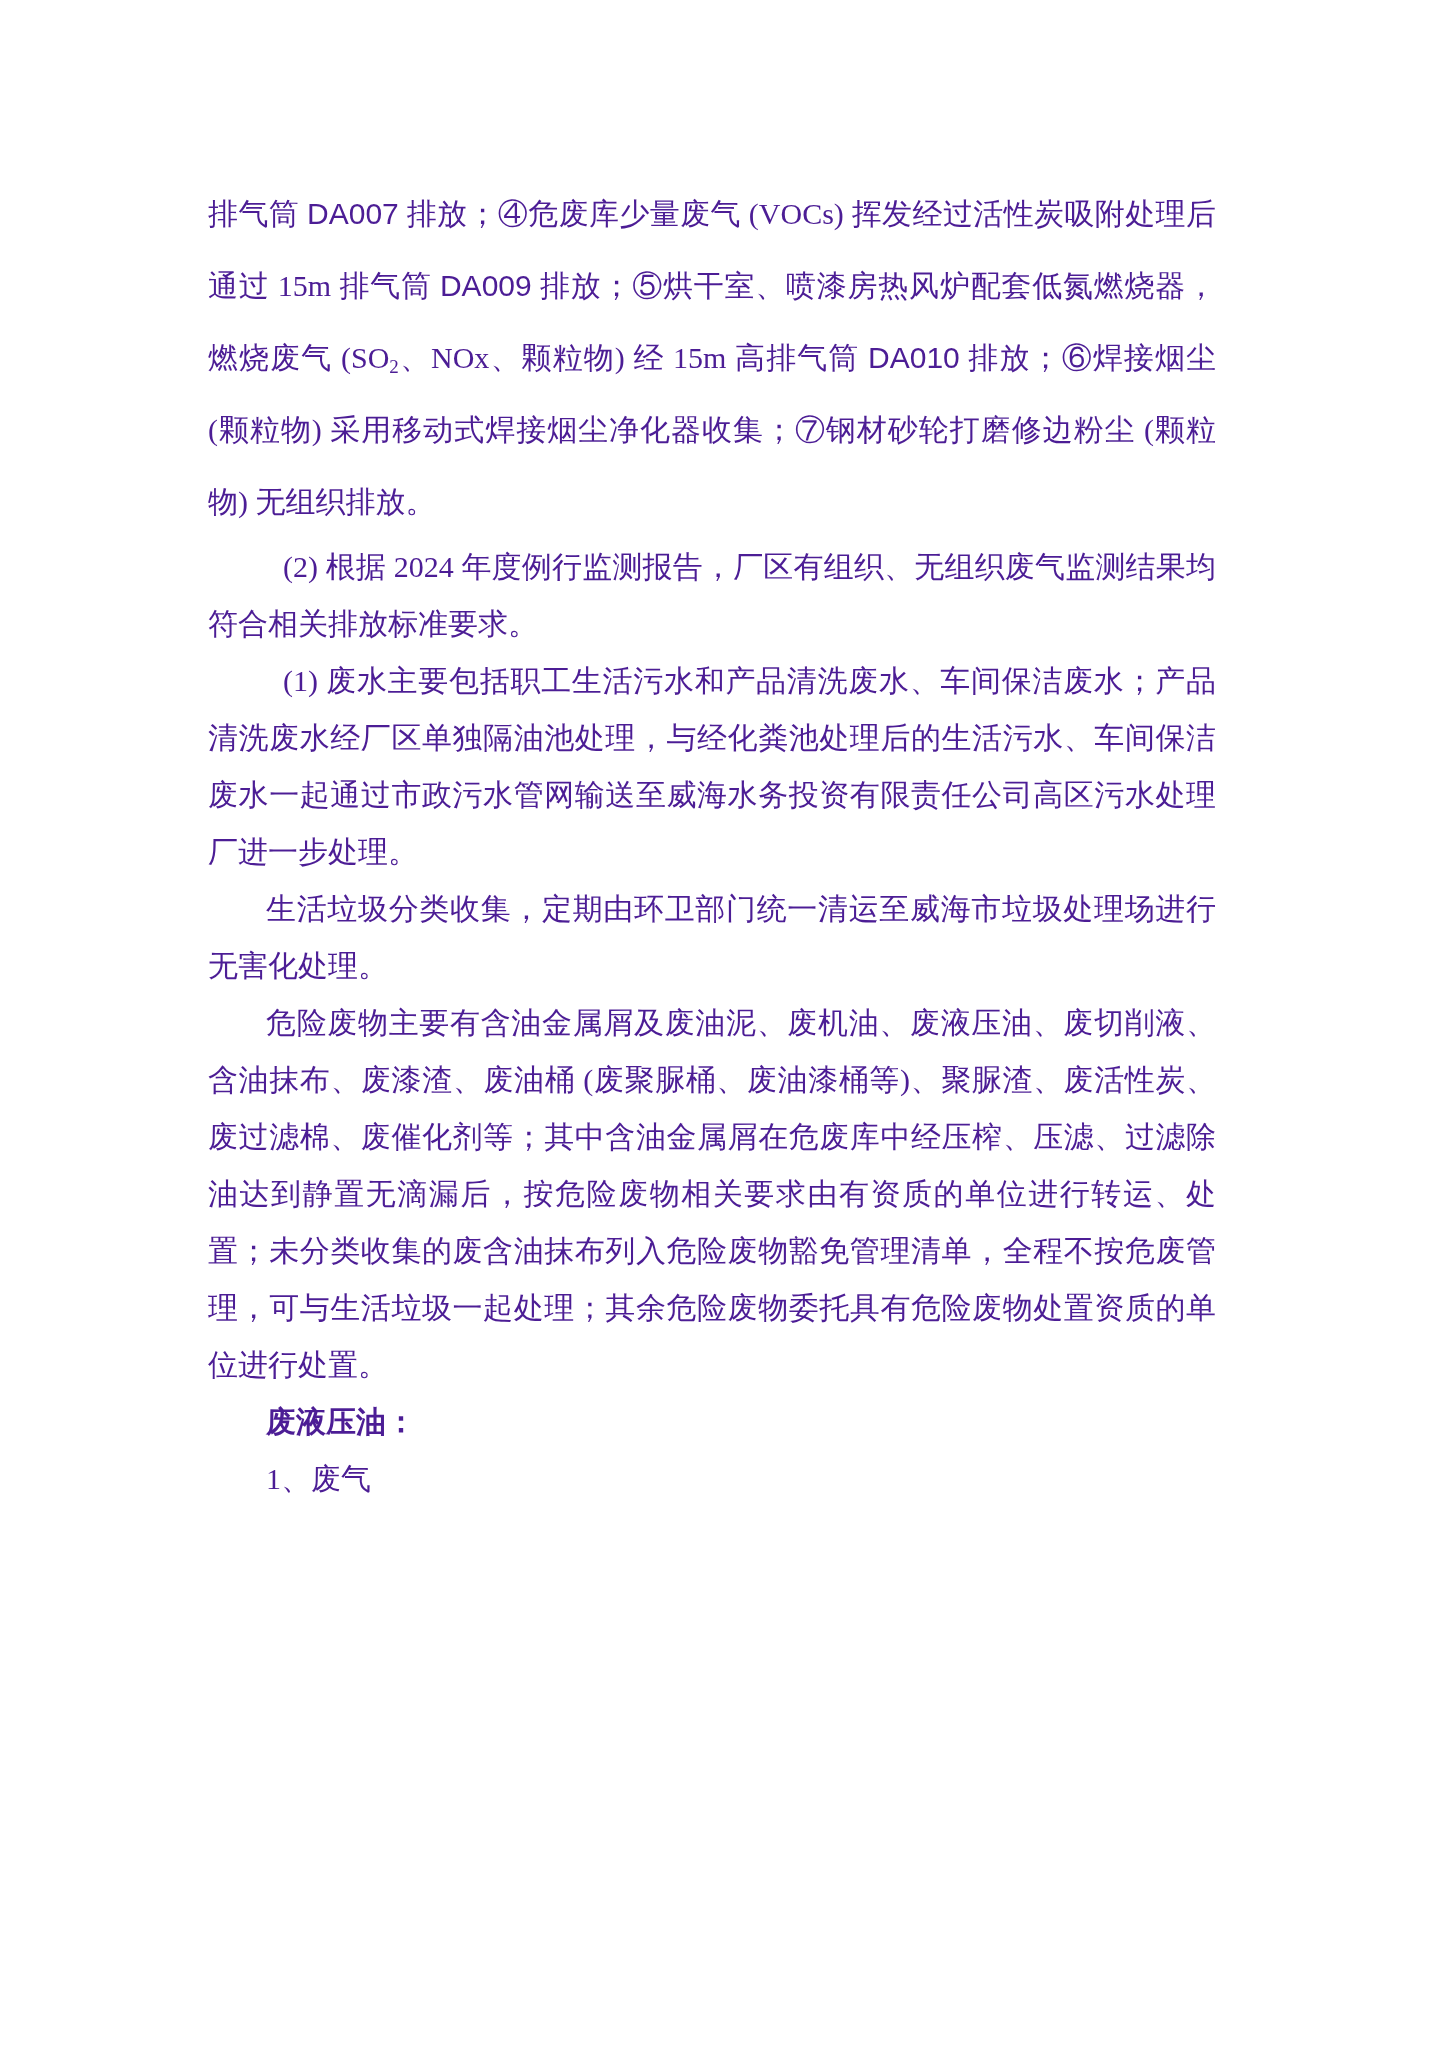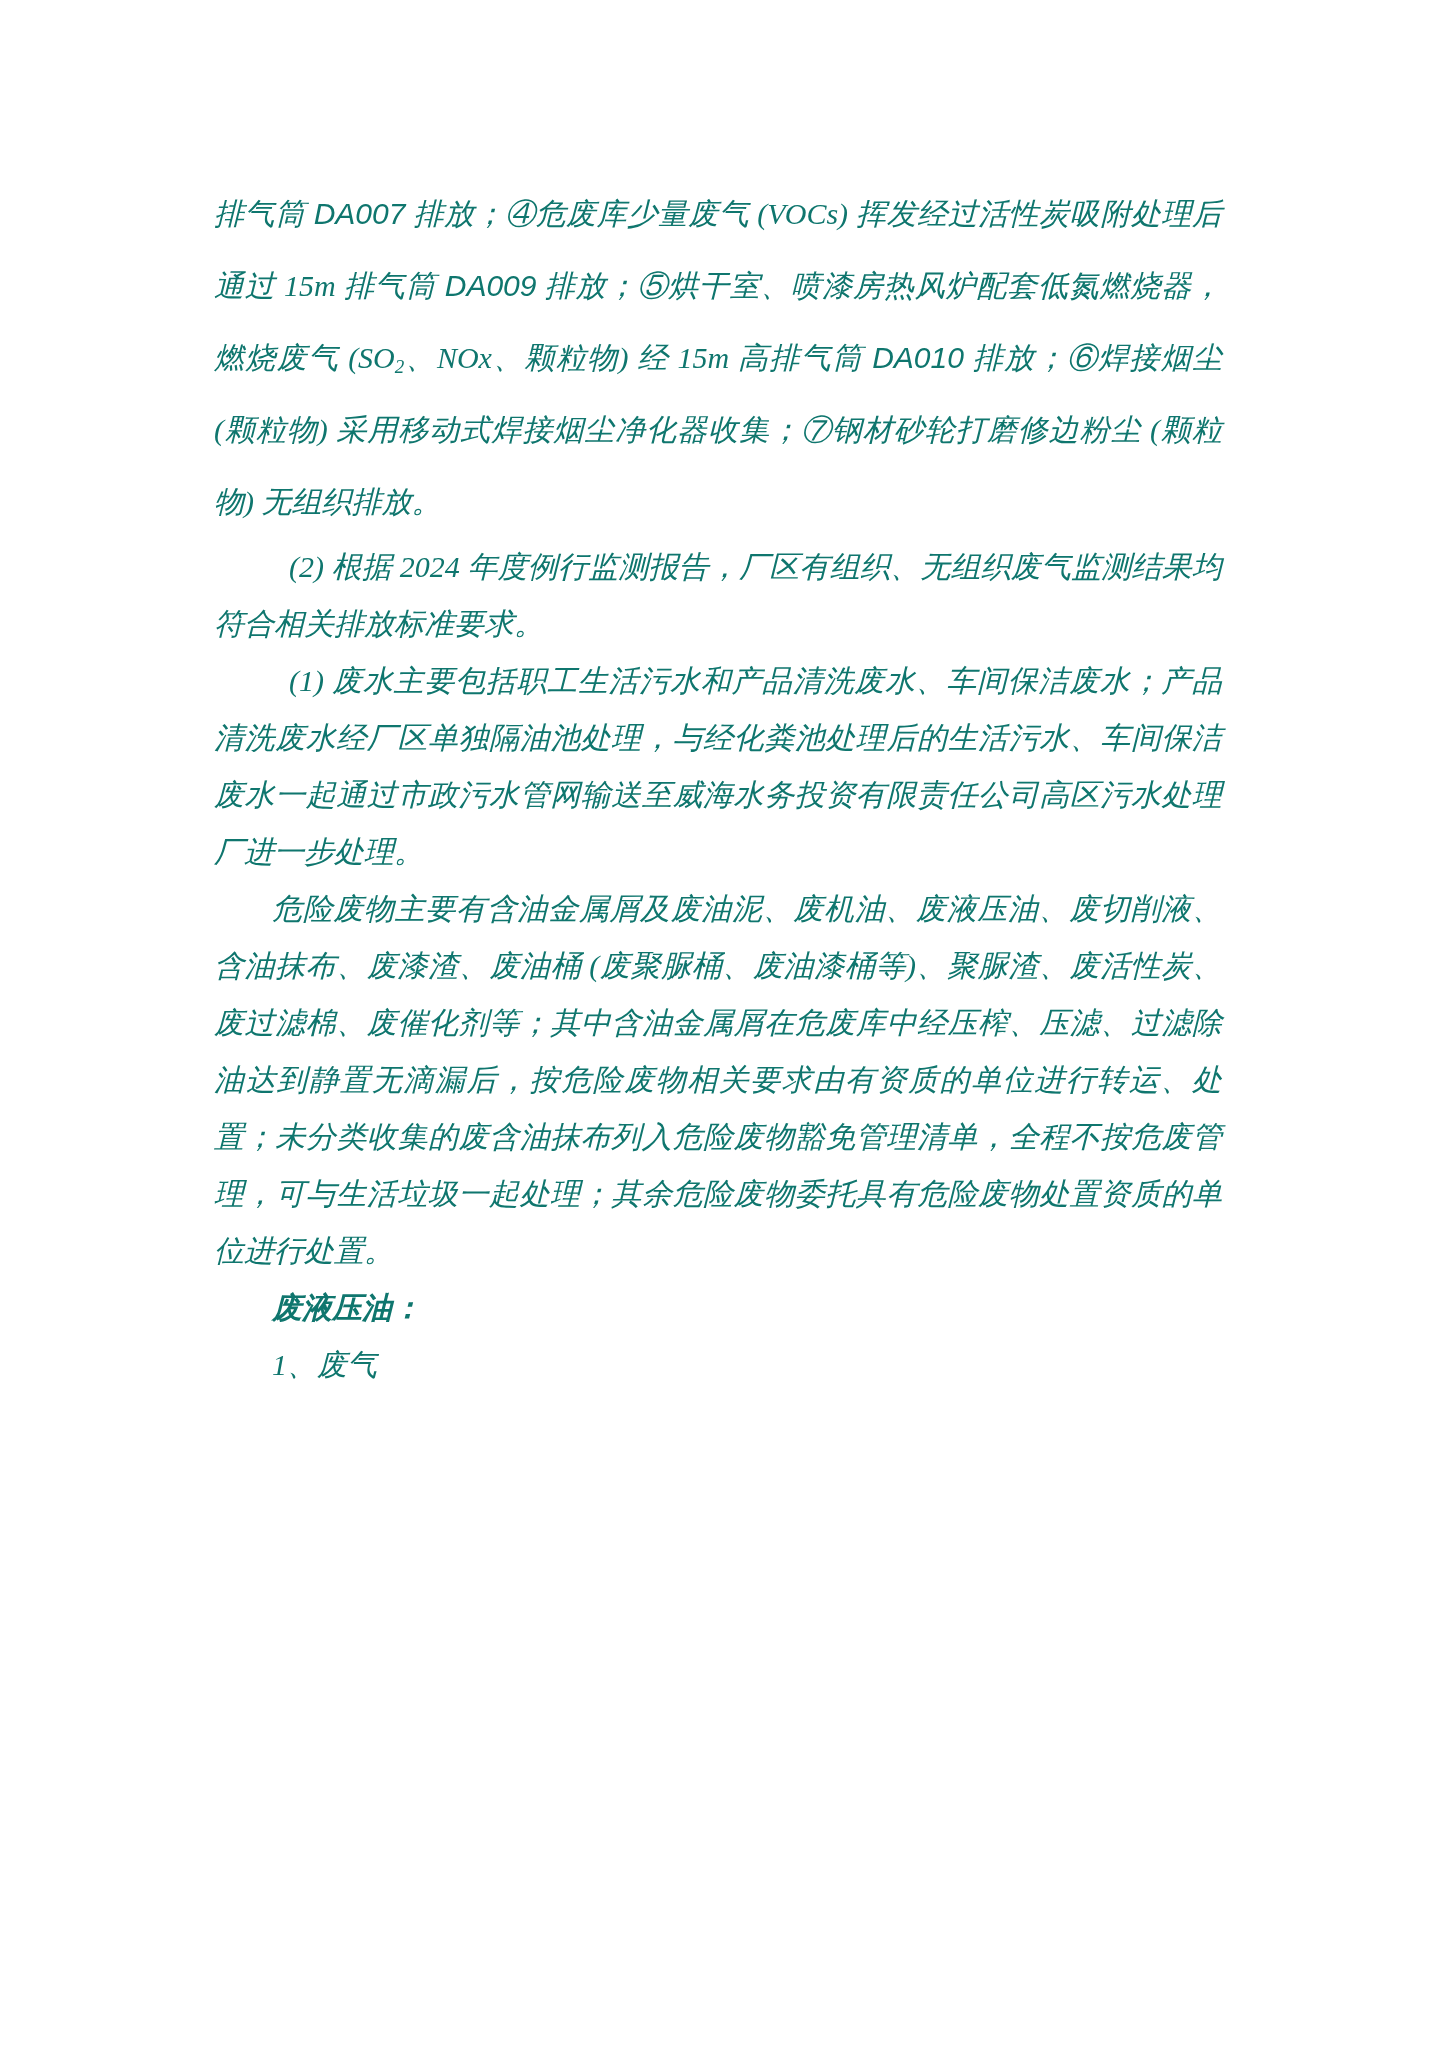--- a/index.html
+++ b/index.html
@@ -17,14 +17,13 @@
   }
   .content {
     position: absolute;
-    left: 214px;
+    left: 208px;
     top: 178px;
     width: 1008px;
-    color: #0f766e;
+    color: #4c1d95;
     font-family: "Liberation Serif", "DejaVu Serif", serif;
     font-size: 30px;
     text-align: justify;
-    font-style: italic;
   }
   .content p {
     margin: 0;

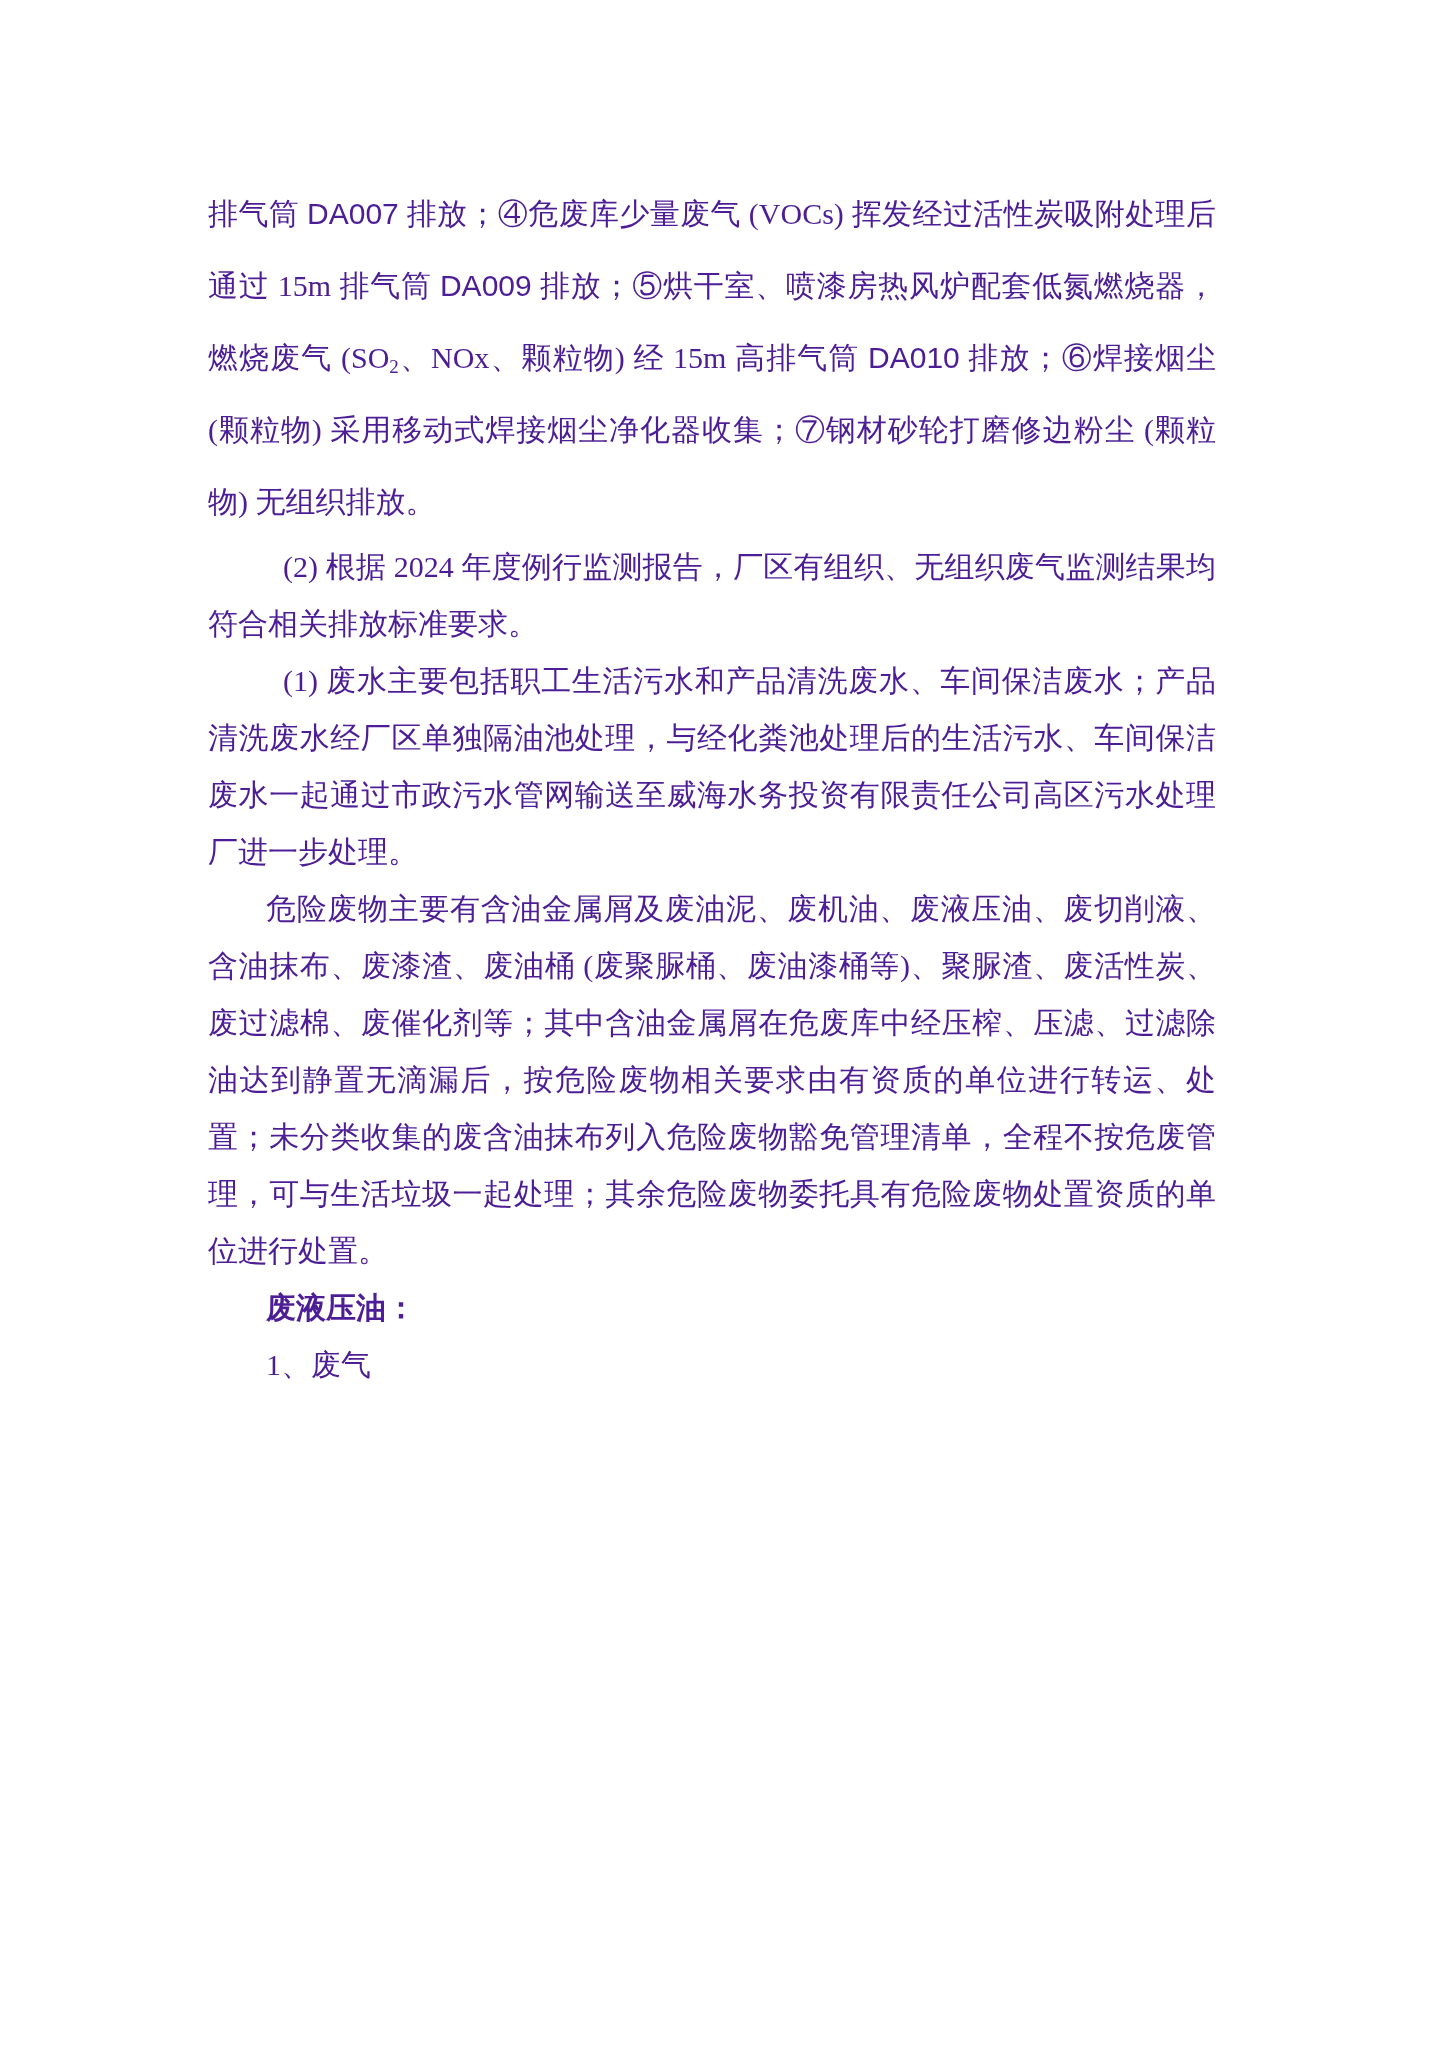--- a/index.html
+++ b/index.html
@@ -53,6 +53,7 @@
       <p class="ind-none sp-wide"><span>排气筒 </span><span class="run-sans">DA007</span><span> 排放；④危废库少量废气 (VOCs) 挥发经过活性炭吸附处理后通过 15m 排气筒 </span><span class="run-sans">DA009</span><span> 排放；⑤烘干室、喷漆房热风炉配套低氮燃烧器，燃烧废气 (SO</span><span class="run-sub">2</span><span>、NOx、颗粒物) 经 15m 高排气筒 </span><span class="run-sans">DA010</span><span> 排放；⑥焊接烟尘 (颗粒物) 采用移动式焊接烟尘净化器收集；⑦钢材砂轮打磨修边粉尘 (颗粒物) 无组织排放。</span></p>
       <p class="ind-item"><span>(2) 根据 2024 年度例行监测报告，厂区有组织、无组织废气监测结果均符合相关排放标准要求。</span></p>
       <p class="ind-item"><span>(1) 废水主要包括职工生活污水和产品清洗废水、车间保洁废水；产品清洗废水经厂区单独隔油池处理，与经化粪池处理后的生活污水、车间保洁废水一起通过市政污水管网输送至威海水务投资有限责任公司高区污水处理厂进一步处理。</span></p>
+      <p class="ind-head"><span>生活垃圾分类收集，定期由环卫部门统一清运至威海市垃圾处理场进行无害化处理。</span></p>
       <p class="ind-head"><span>危险废物主要有含油金属屑及废油泥、废机油、废液压油、废切削液、含油抹布、废漆渣、废油桶 (废聚脲桶、废油漆桶等)、聚脲渣、废活性炭、废过滤棉、废催化剂等；其中含油金属屑在危废库中经压榨、压滤、过滤除油达到静置无滴漏后，按危险废物相关要求由有资质的单位进行转运、处置；未分类收集的废含油抹布列入危险废物豁免管理清单，全程不按危废管理，可与生活垃圾一起处理；其余危险废物委托具有危险废物处置资质的单位进行处置。</span></p>
       <p class="ind-head bold"><span>废液压油：</span></p>
       <p class="ind-head"><span>1、废气</span></p>

